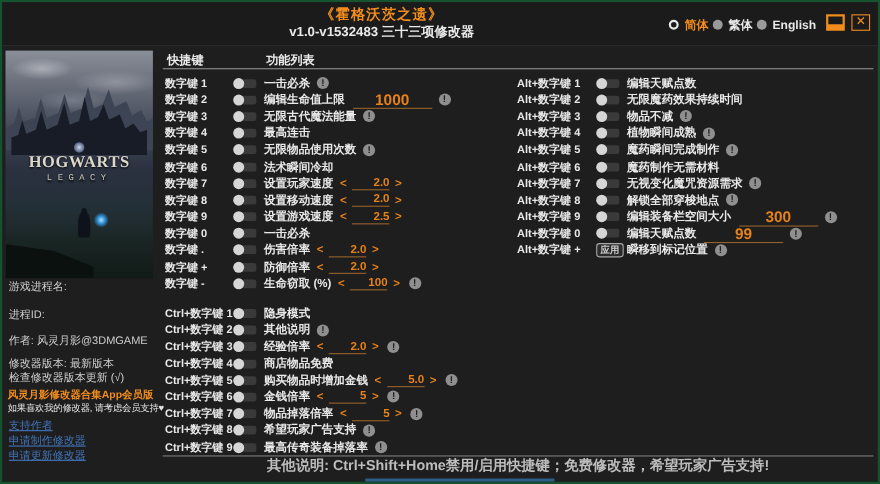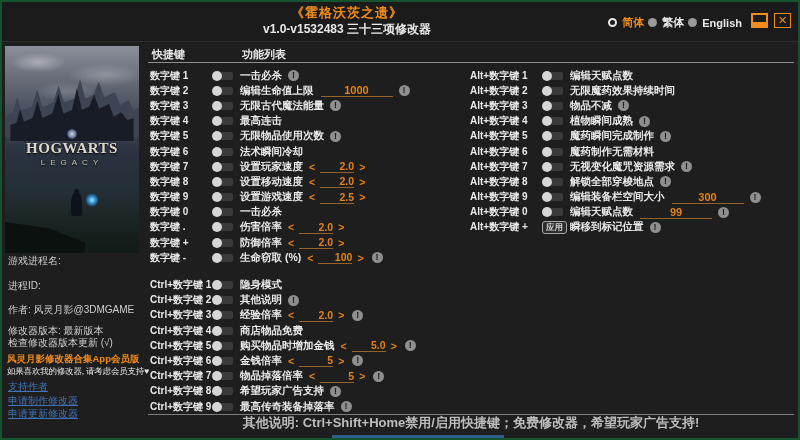--- a/index.html
+++ b/index.html
@@ -74,7 +74,7 @@
     font-size:8.5px; font-weight:bold; padding:1px 3px; line-height:1.1; cursor:pointer;
     font-family:"Liberation Sans","DejaVu Sans",sans-serif; }
   .fn-label { font-size:10.5px; font-weight:bold; color:#e9e9e9; }
-  .input-value { margin-left:7px; min-width:72px; text-align:center; font-size:11px; font-weight:bold;
+  .input-value { margin-left:7px; min-width:72px; text-align:center; font-size:14px; font-weight:bold;
     color:#e5821a; border-bottom:1px solid #96622a; cursor:text; }
   .spinner { display:flex; align-items:center; margin-left:4px; }
   .spin-arrow { color:#e5821a; font-size:10.5px; font-weight:bold; padding:0 2px; cursor:pointer; }

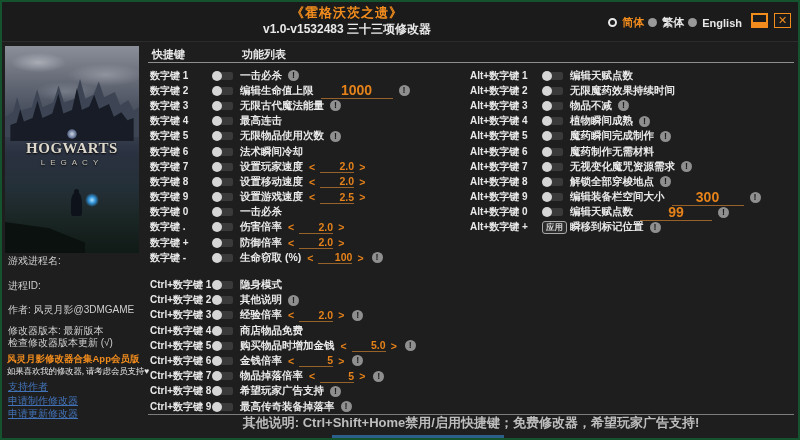--- a/index.html
+++ b/index.html
@@ -42,7 +42,7 @@
     background:radial-gradient(circle,#cfd6e6 0%,#5a6a8a 60%,transparent 75%); }
   .cover-title1 { font-family:"Liberation Serif","DejaVu Serif",serif; font-size:15px; font-weight:bold;
     color:#ddd8cb; letter-spacing:0.5px; text-shadow:0 1px 2px #000; }
-  .cover-title2 { font-family:Liberation Sans, sans-serif; font-size:8px; color:#c9c4b6;
+  .cover-title2 { font-family:Liberation Mono, monospace; font-size:8px; color:#c9c4b6;
     letter-spacing:5px; margin-top:1px; text-shadow:0 1px 2px #000; }
   .cover-figure { position:absolute; left:49%; bottom:18%; width:11px; height:24px; background:#0e131b;
     border-radius:45% 45% 18% 18%; }

